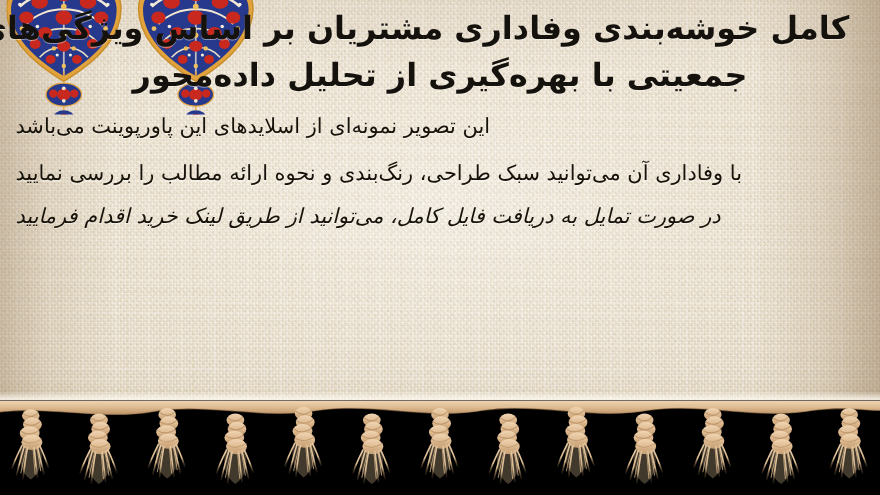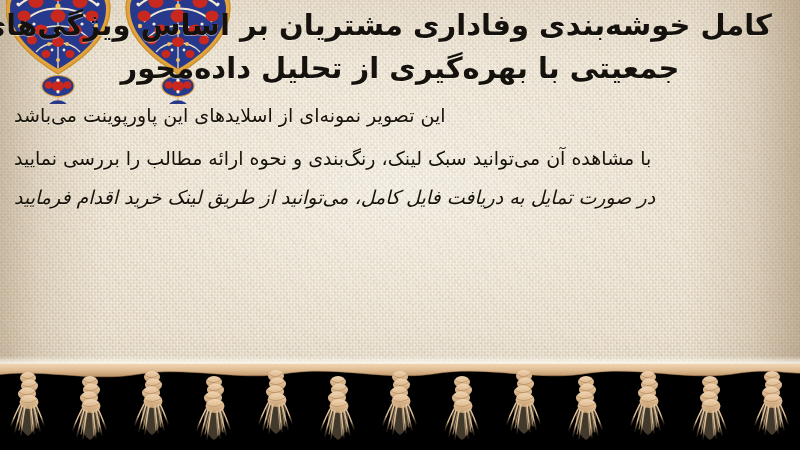--- a/index.html
+++ b/index.html
@@ -294,7 +294,7 @@
 
     <div class="body-text">
       <span class="line">این تصویر نمونه‌ای از اسلایدهای این پاورپوینت می‌باشد</span>
-      <span class="line">با مشاهده آن می‌توانید سبک لینک، رنگ‌بندی و نحوه ارائه مطالب را بررسی نمایید</span>
+      <span class="line">با وفاداری آن می‌توانید سبک طراحی، رنگ‌بندی و نحوه ارائه مطالب را بررسی نمایید</span>
       <span class="line">در صورت تمایل به دریافت فایل کامل، می‌توانید از طریق لینک خرید اقدام فرمایید</span>
     </div>
 

